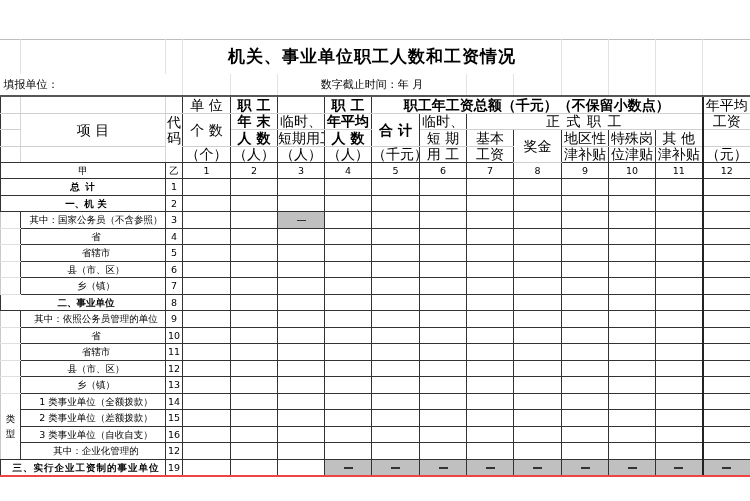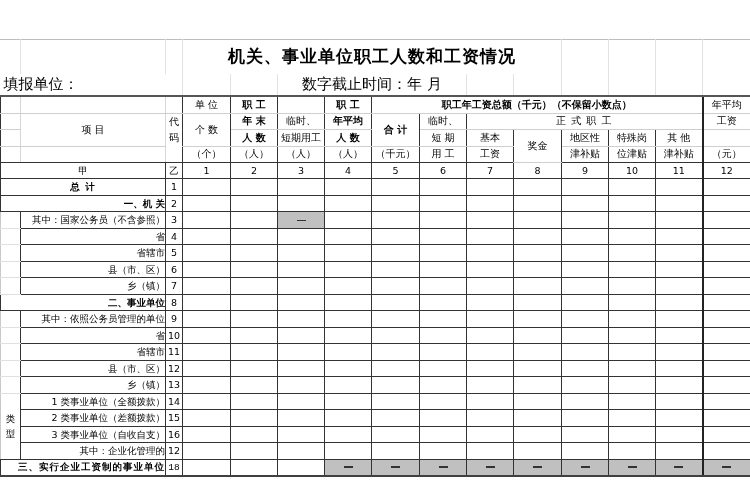--- a/index.html
+++ b/index.html
@@ -12,7 +12,7 @@
        white-space:nowrap; overflow:hidden; }
   .title-row td { height:35px; border-right:1px solid #e2e2e2; }
   .title { font-size:17px; font-weight:bold; letter-spacing:1px; }
-  .meta-row td { height:21px; border-right:1px solid #e2e2e2; border-bottom:2px solid #555; font-size:15px; }
+  .meta-row td { height:21px; border-right:1px solid #e2e2e2; border-bottom:2px solid #555; font-size:11px; }
   .meta-left { text-align:left; padding-left:3px !important; }
   .hdr td { height:15.5px; border-left:1px solid #333; border-right:1px solid #333; font-size:10px; }
   .hdr td.soft-b { border-bottom:1px solid #cfcfcf; }

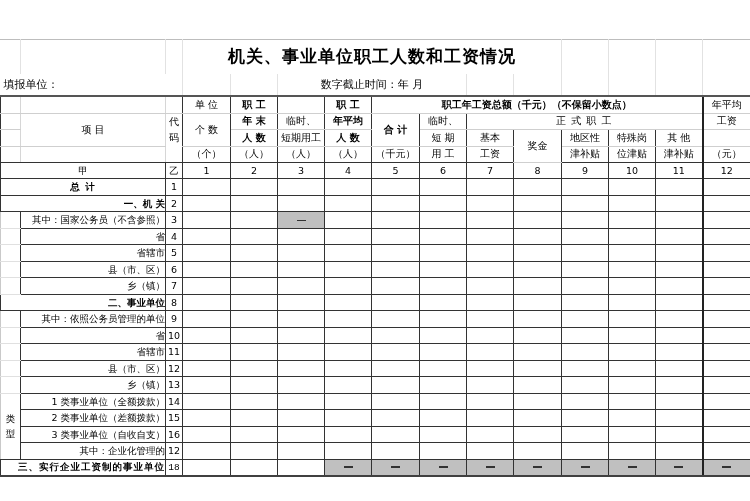--- a/index.html
+++ b/index.html
@@ -14,7 +14,7 @@
   .title { font-size:17px; font-weight:bold; letter-spacing:1px; }
   .meta-row td { height:21px; border-right:1px solid #e2e2e2; border-bottom:2px solid #555; font-size:11px; }
   .meta-left { text-align:left; padding-left:3px !important; }
-  .hdr td { height:15.5px; border-left:1px solid #333; border-right:1px solid #333; font-size:10px; }
+  .hdr td { height:15.5px; border-left:1px solid #333; border-right:1px solid #333; font-size:14px; }
   .hdr td.soft-b { border-bottom:1px solid #cfcfcf; }
   .hdr td.hard-b { border-bottom:1px solid #333; }
   .hdr td.lgray { border-left:1px solid #d6d6d6; border-right:1px solid #d6d6d6;margin-left:8px; }

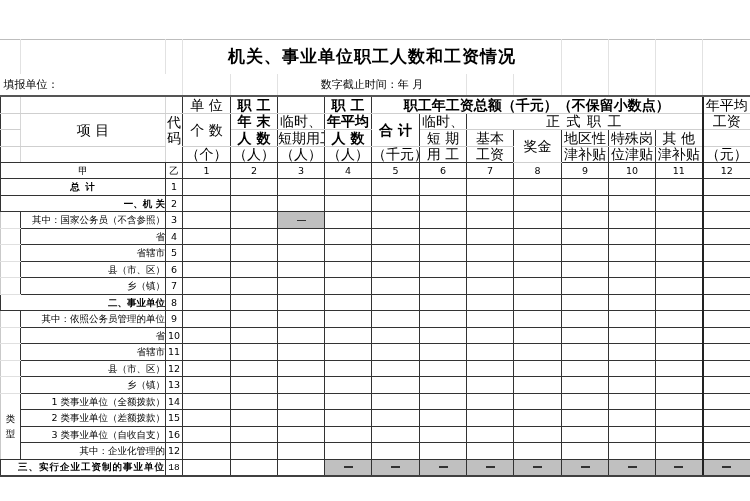--- a/index.html
+++ b/index.html
@@ -21,7 +21,7 @@
   .bold { font-weight:bold;margin-left:38px; }
   .idx td { height:15px; border:1px solid #333; font-size:9.5px; }
   .body-row td { height:15.5px; border:1px solid #333; font-size:9.5px; }
-  .body-row td.lbl { text-align:right; padding-left:6px; }
+  .body-row td.lbl { text-align:center; padding-left:6px; }
   .body-row td.ind-empty { border-left:1px solid #c9c9c9; border-top:1px solid #e0e0e0; border-bottom:1px solid #e0e0e0; }
   .grey { background:#c0c0c0; }
   .dash { display:inline-block; width:9px; height:1.5px; background:#333; vertical-align:middle; }

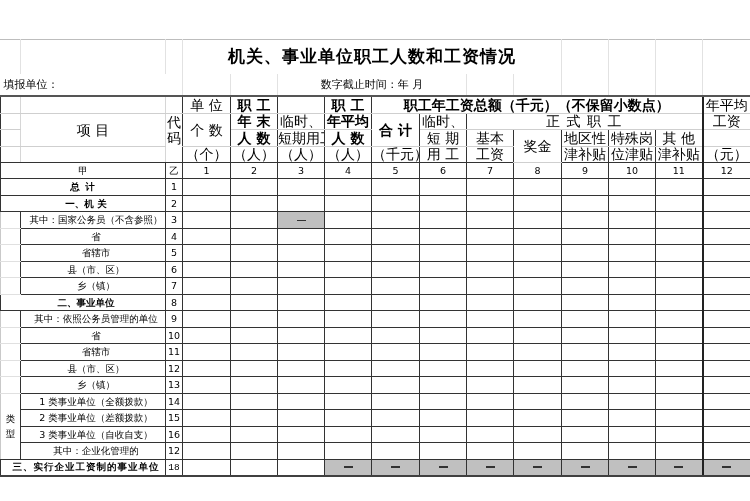--- a/index.html
+++ b/index.html
@@ -26,7 +26,7 @@
   .grey { background:#c0c0c0; }
   .dash { display:inline-block; width:9px; height:1.5px; background:#333; vertical-align:middle; }
   .thick-l { border-left:2px solid #222 !important; }
-  .last-row td { border-bottom:2px solid #404040;font-family:Liberation Mono, monospace; }
+  .last-row td { border-bottom:2px solid #ef4444; }
 </style>
 </head>
 <body>

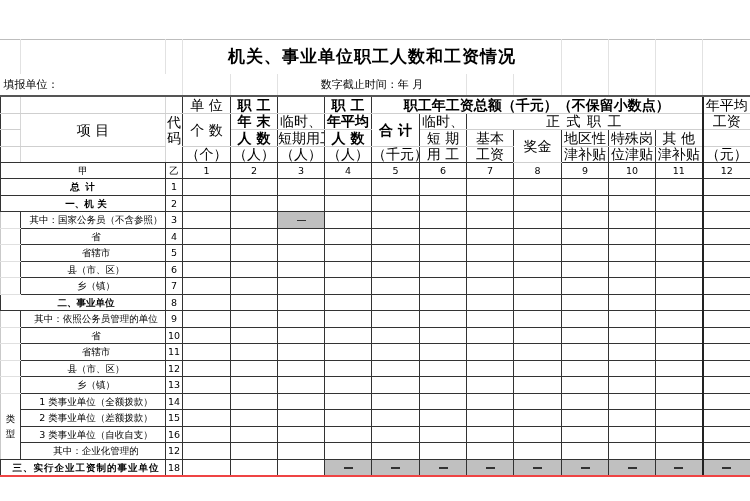--- a/index.html
+++ b/index.html
@@ -453,7 +453,7 @@
 
   <tr class="body-row last-row">
     <td colspan="2" class="lbl bold" style="letter-spacing:1px"><span>三、实行企业工资制的事业单位</span></td>
-    <td><span>18</span></td>
+    <td><span>19</span></td>
     <td></td>
     <td></td>
     <td></td>

